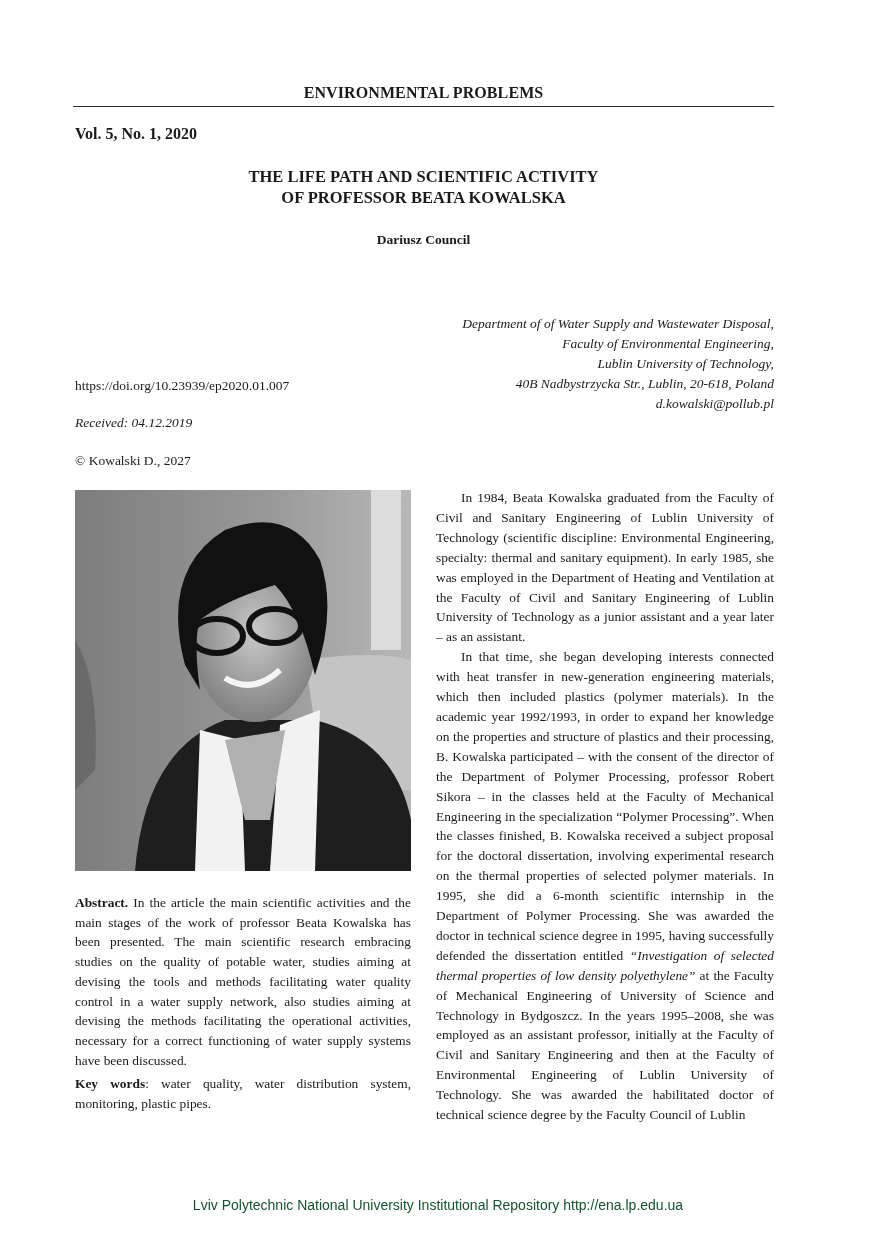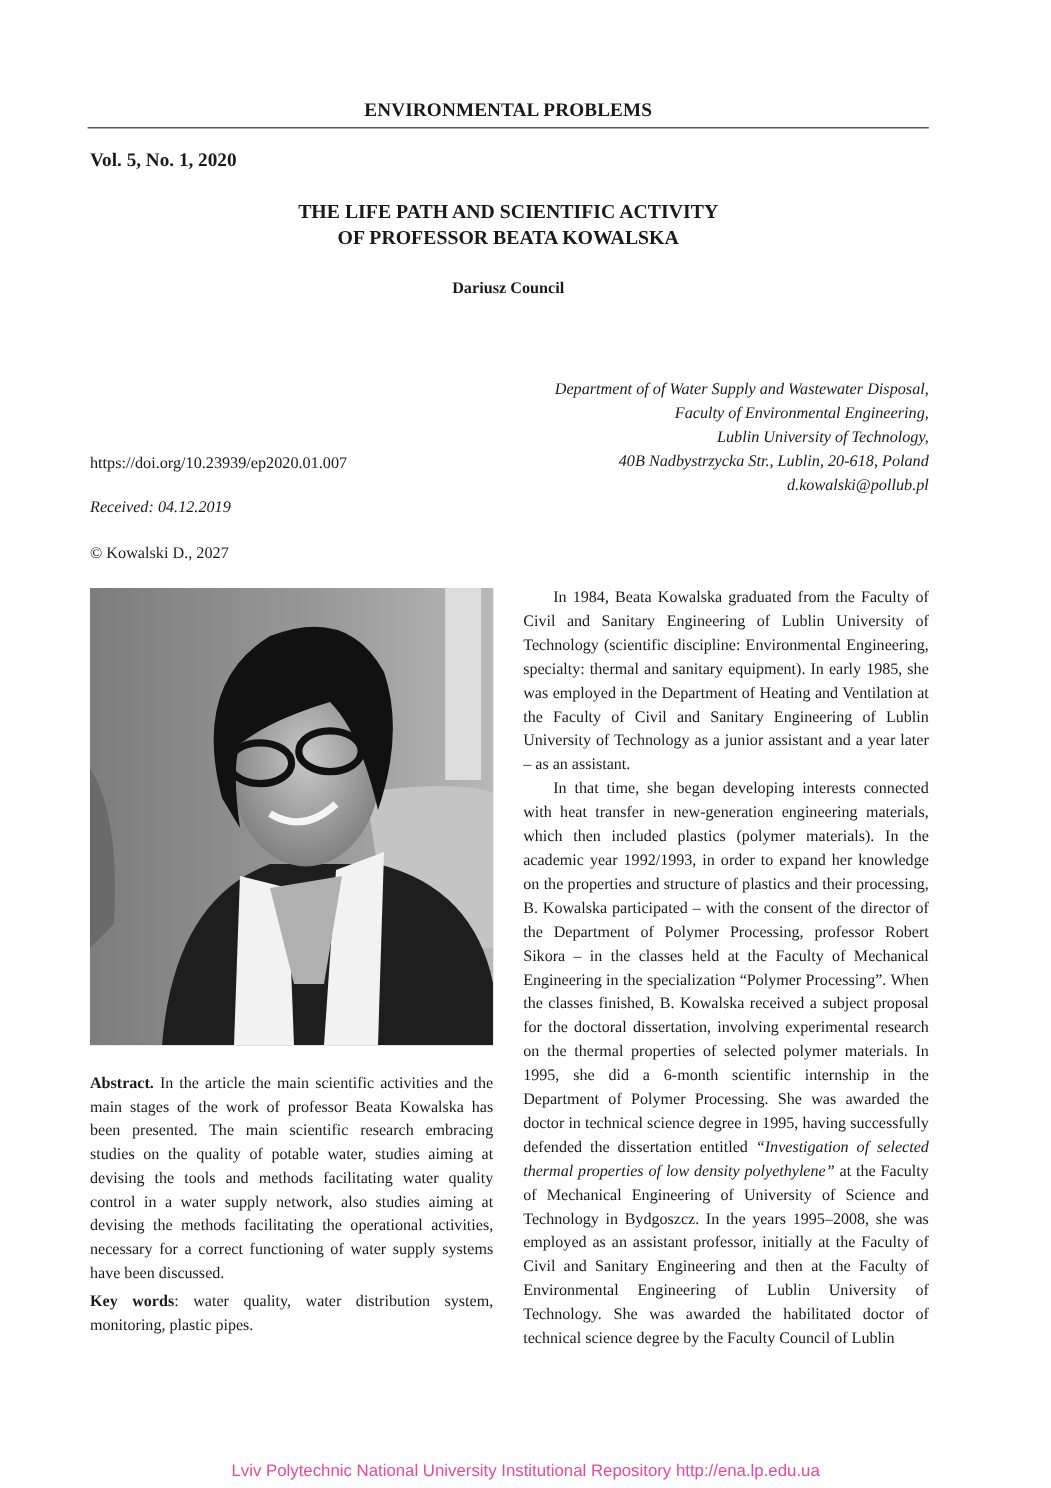--- a/index.html
+++ b/index.html
@@ -22,7 +22,7 @@
     .col-left p.kw { margin-top: 4px; }
     .lbl { font-weight: bold; }
     .ital { font-style: italic; }
-    .footer { position: absolute; left: 0; top: 1197px; width: 876px; text-align: center; font-family: "Liberation Sans", sans-serif; font-size: 14px; color: #ec4899; margin-top: 20px; }
+    .footer { position: absolute; left: 0; top: 1197px; width: 876px; text-align: center; font-family: "Liberation Sans", sans-serif; font-size: 14px; color: #14532d; }
   </style>
 </head>
 <body>

